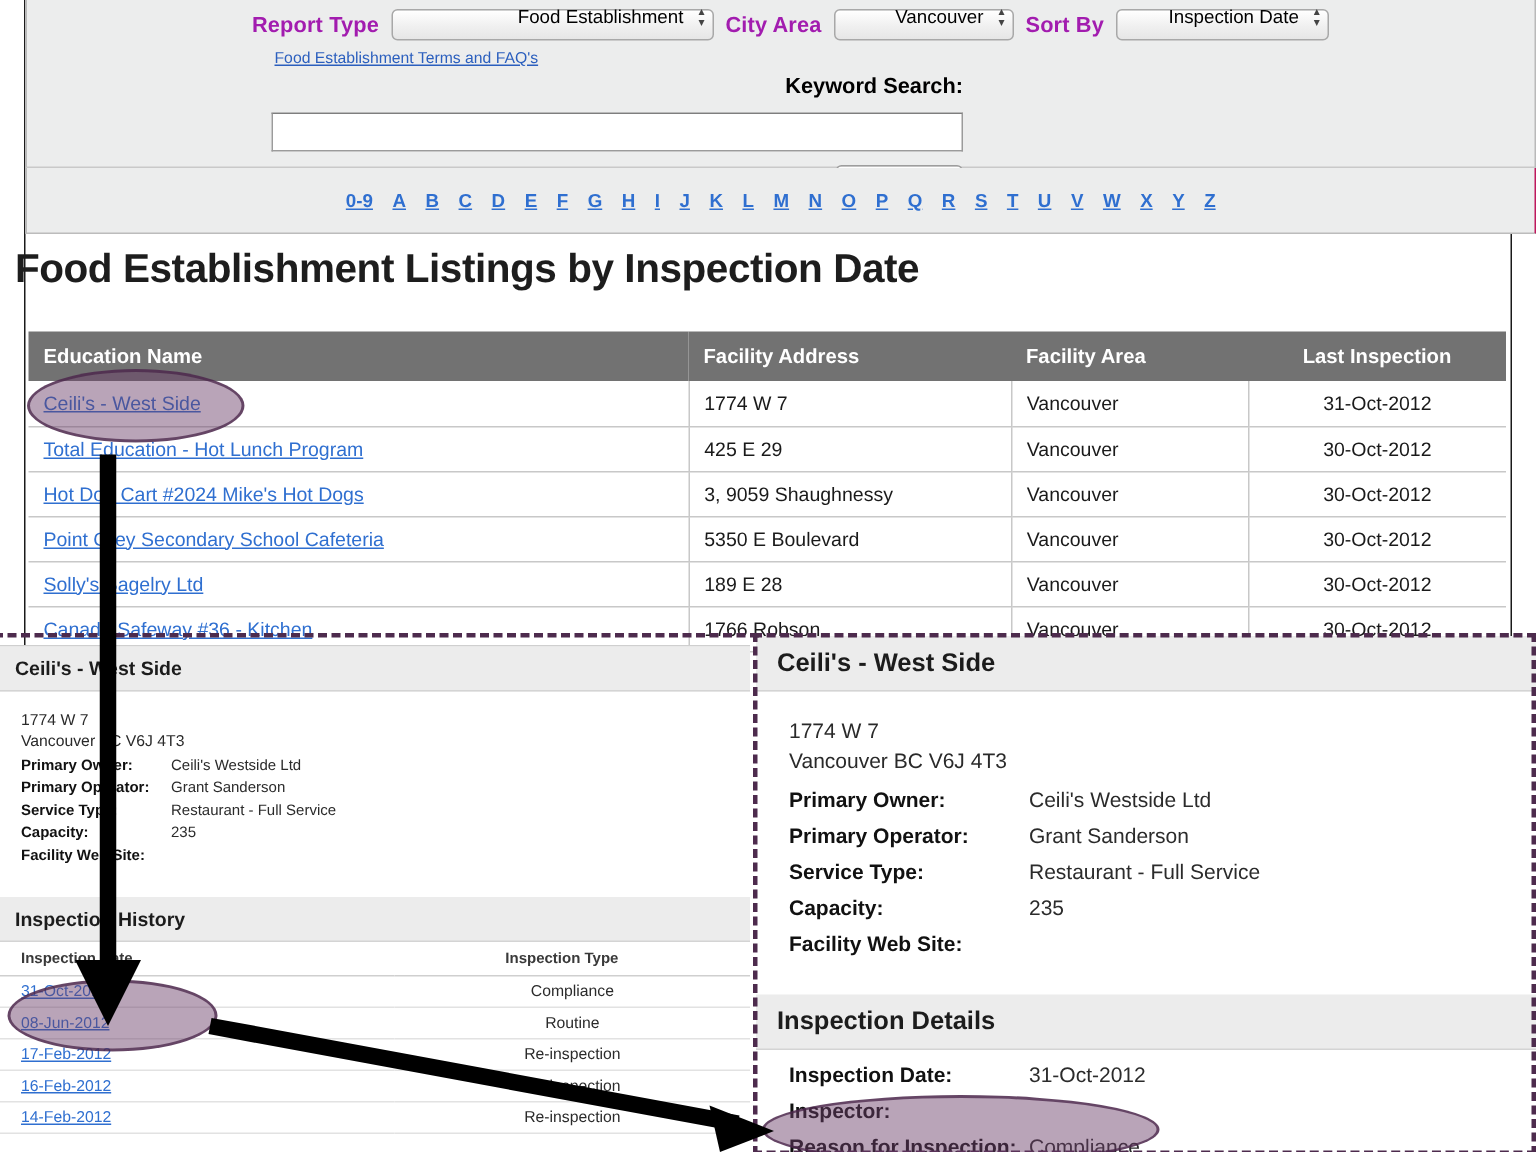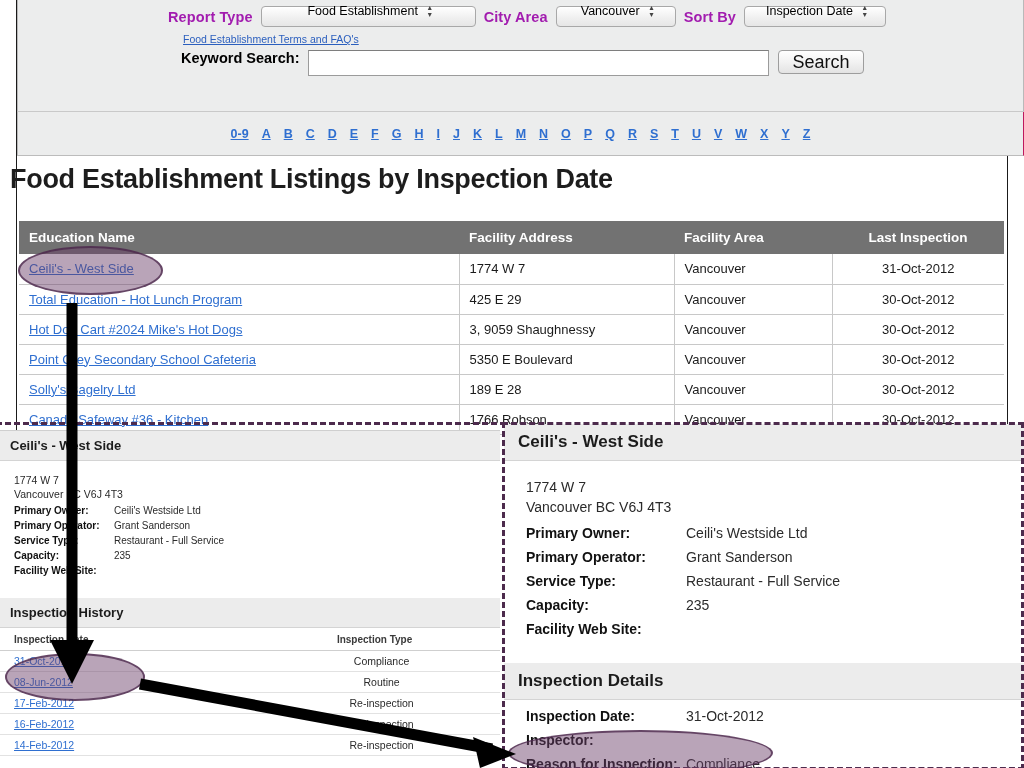--- a/index.html
+++ b/index.html
@@ -37,7 +37,7 @@
     letter-spacing: .1px;
   }
   .sel {
-    display: inline-flex; align-items: center; justify-content: center;
+    display: inline-flex; align-items: center; justify-content: flex-end;
     height: 21px;
     background: linear-gradient(#ffffff, #f0f0f0 55%, #e6e6e6);
     border: 1px solid #a8a8a8;

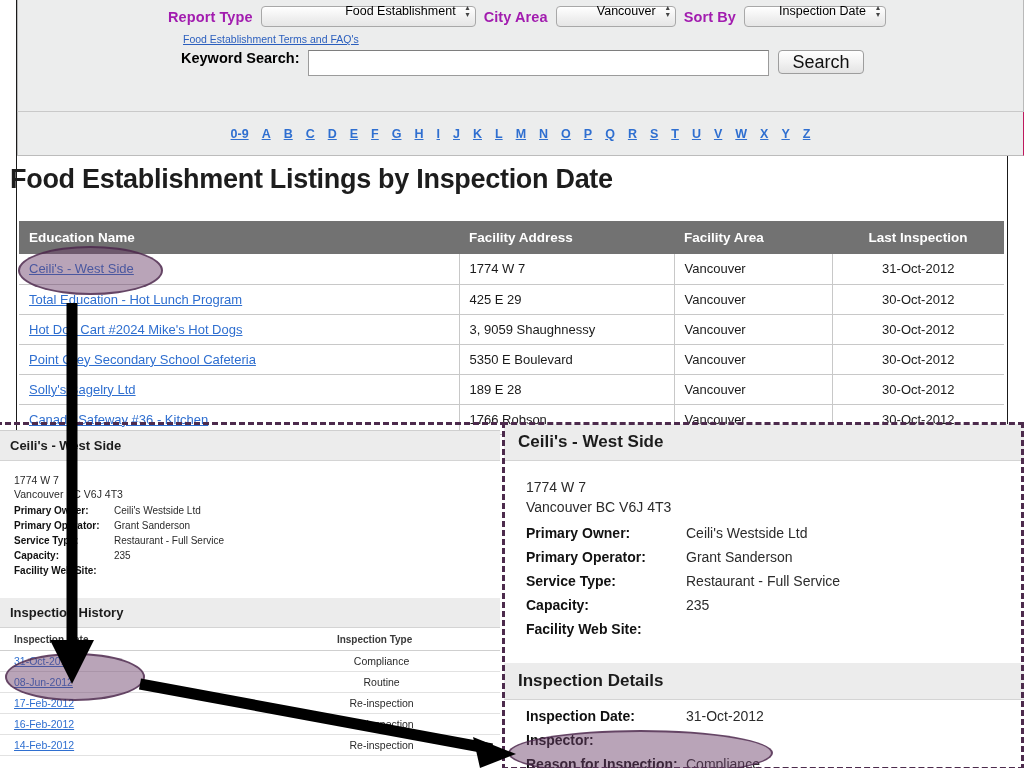--- a/index.html
+++ b/index.html
@@ -62,7 +62,7 @@
   }
   .kw-row {
     position: absolute; left: 163px; top: 50px;
-    display: flex; align-items: flex-start; gap: 9px;
+    display: flex; align-items: flex-end; gap: 9px; flex-direction: column;
   }
   .kw-label { font-weight: bold; font-size: 14.5px; }
   .kw-input {

